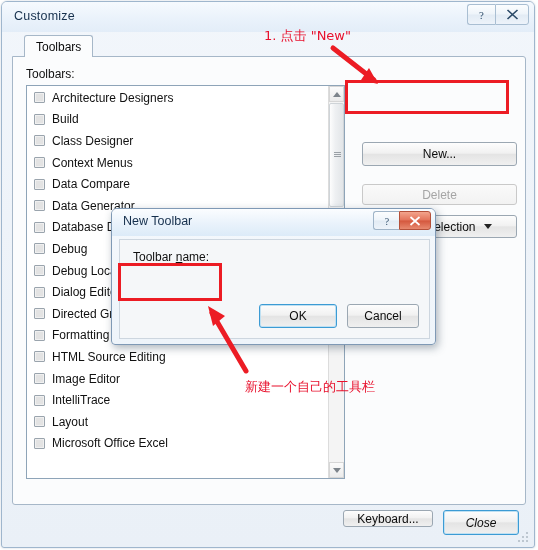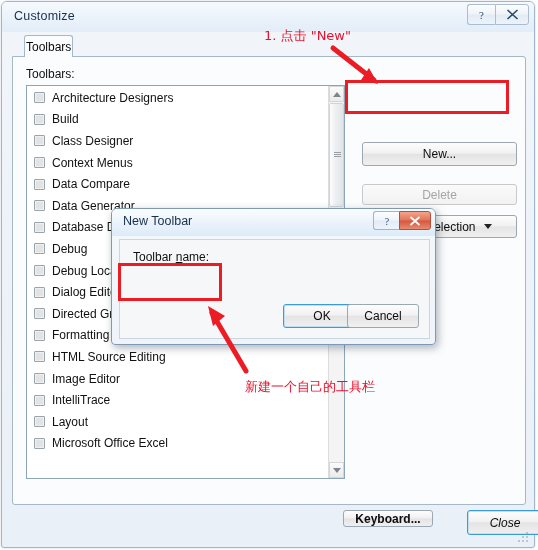--- a/index.html
+++ b/index.html
@@ -47,7 +47,7 @@
   }
   .tabstrip{position:absolute;left:12px;top:0;height:22px;display:flex;align-items:flex-end;z-index:3;}
   .tab{
-    height:20px;padding:0 1px;display:flex;align-items:center;
+    height:20px;padding:0 11px;display:flex;align-items:center;
     font-size:12px;color:#14324f;box-sizing:border-box;
     border:1px solid #a6b7c8;border-bottom:none;
     border-radius:3px 3px 0 0;margin-right:1px;

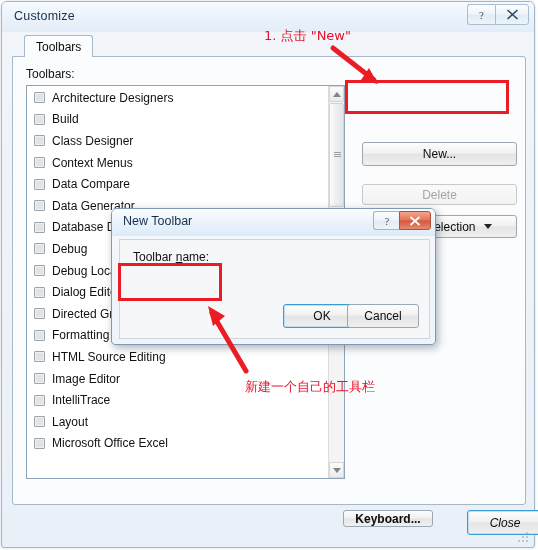--- a/index.html
+++ b/index.html
@@ -115,7 +115,7 @@
     display:flex;align-items:center;justify-content:center;
   }
   .btn.disabled{color:#a5a5a5;background:linear-gradient(180deg,#fafafa,#f2f2f2);border-color:#c9c9c9;}
-  .btn.defaultbtn{border:1px solid #3c9bd4;box-shadow:0 0 0 1px #bfe0f2 inset;margin-left:24px;}
+  .btn.defaultbtn{border:1px solid #3c9bd4;box-shadow:0 0 0 1px #bfe0f2 inset;}
   #btn-new{position:absolute;left:349px;top:85px;width:155px;height:24px;}
   #btn-delete{position:absolute;left:349px;top:127px;width:155px;height:21px;}
   #btn-modify{position:absolute;left:349px;top:158px;width:155px;height:23px;}

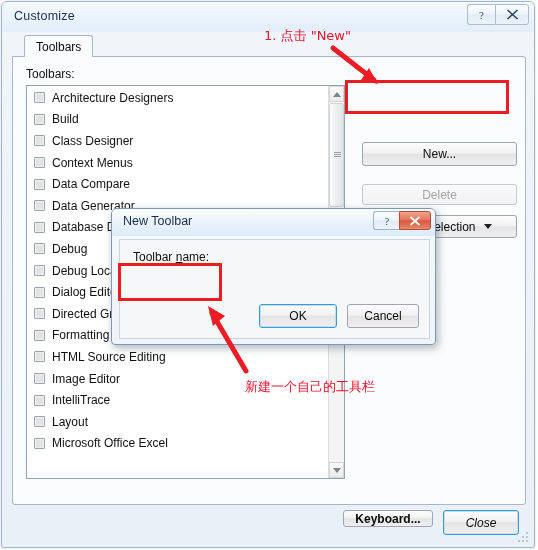--- a/index.html
+++ b/index.html
@@ -122,7 +122,7 @@
   .caret{margin-left:8px;width:0;height:0;border-left:4px solid transparent;border-right:4px solid transparent;border-top:5px solid #222;}
 
   
-  #btn-keyboard{position:absolute;left:341px;top:508px;width:90px;height:17px;font-weight:bold;}
+  #btn-keyboard{position:absolute;left:341px;top:508px;width:90px;height:17px;}
   #btn-close{position:absolute;left:441px;top:508px;width:76px;height:25px;font-style:italic;}
 
   

